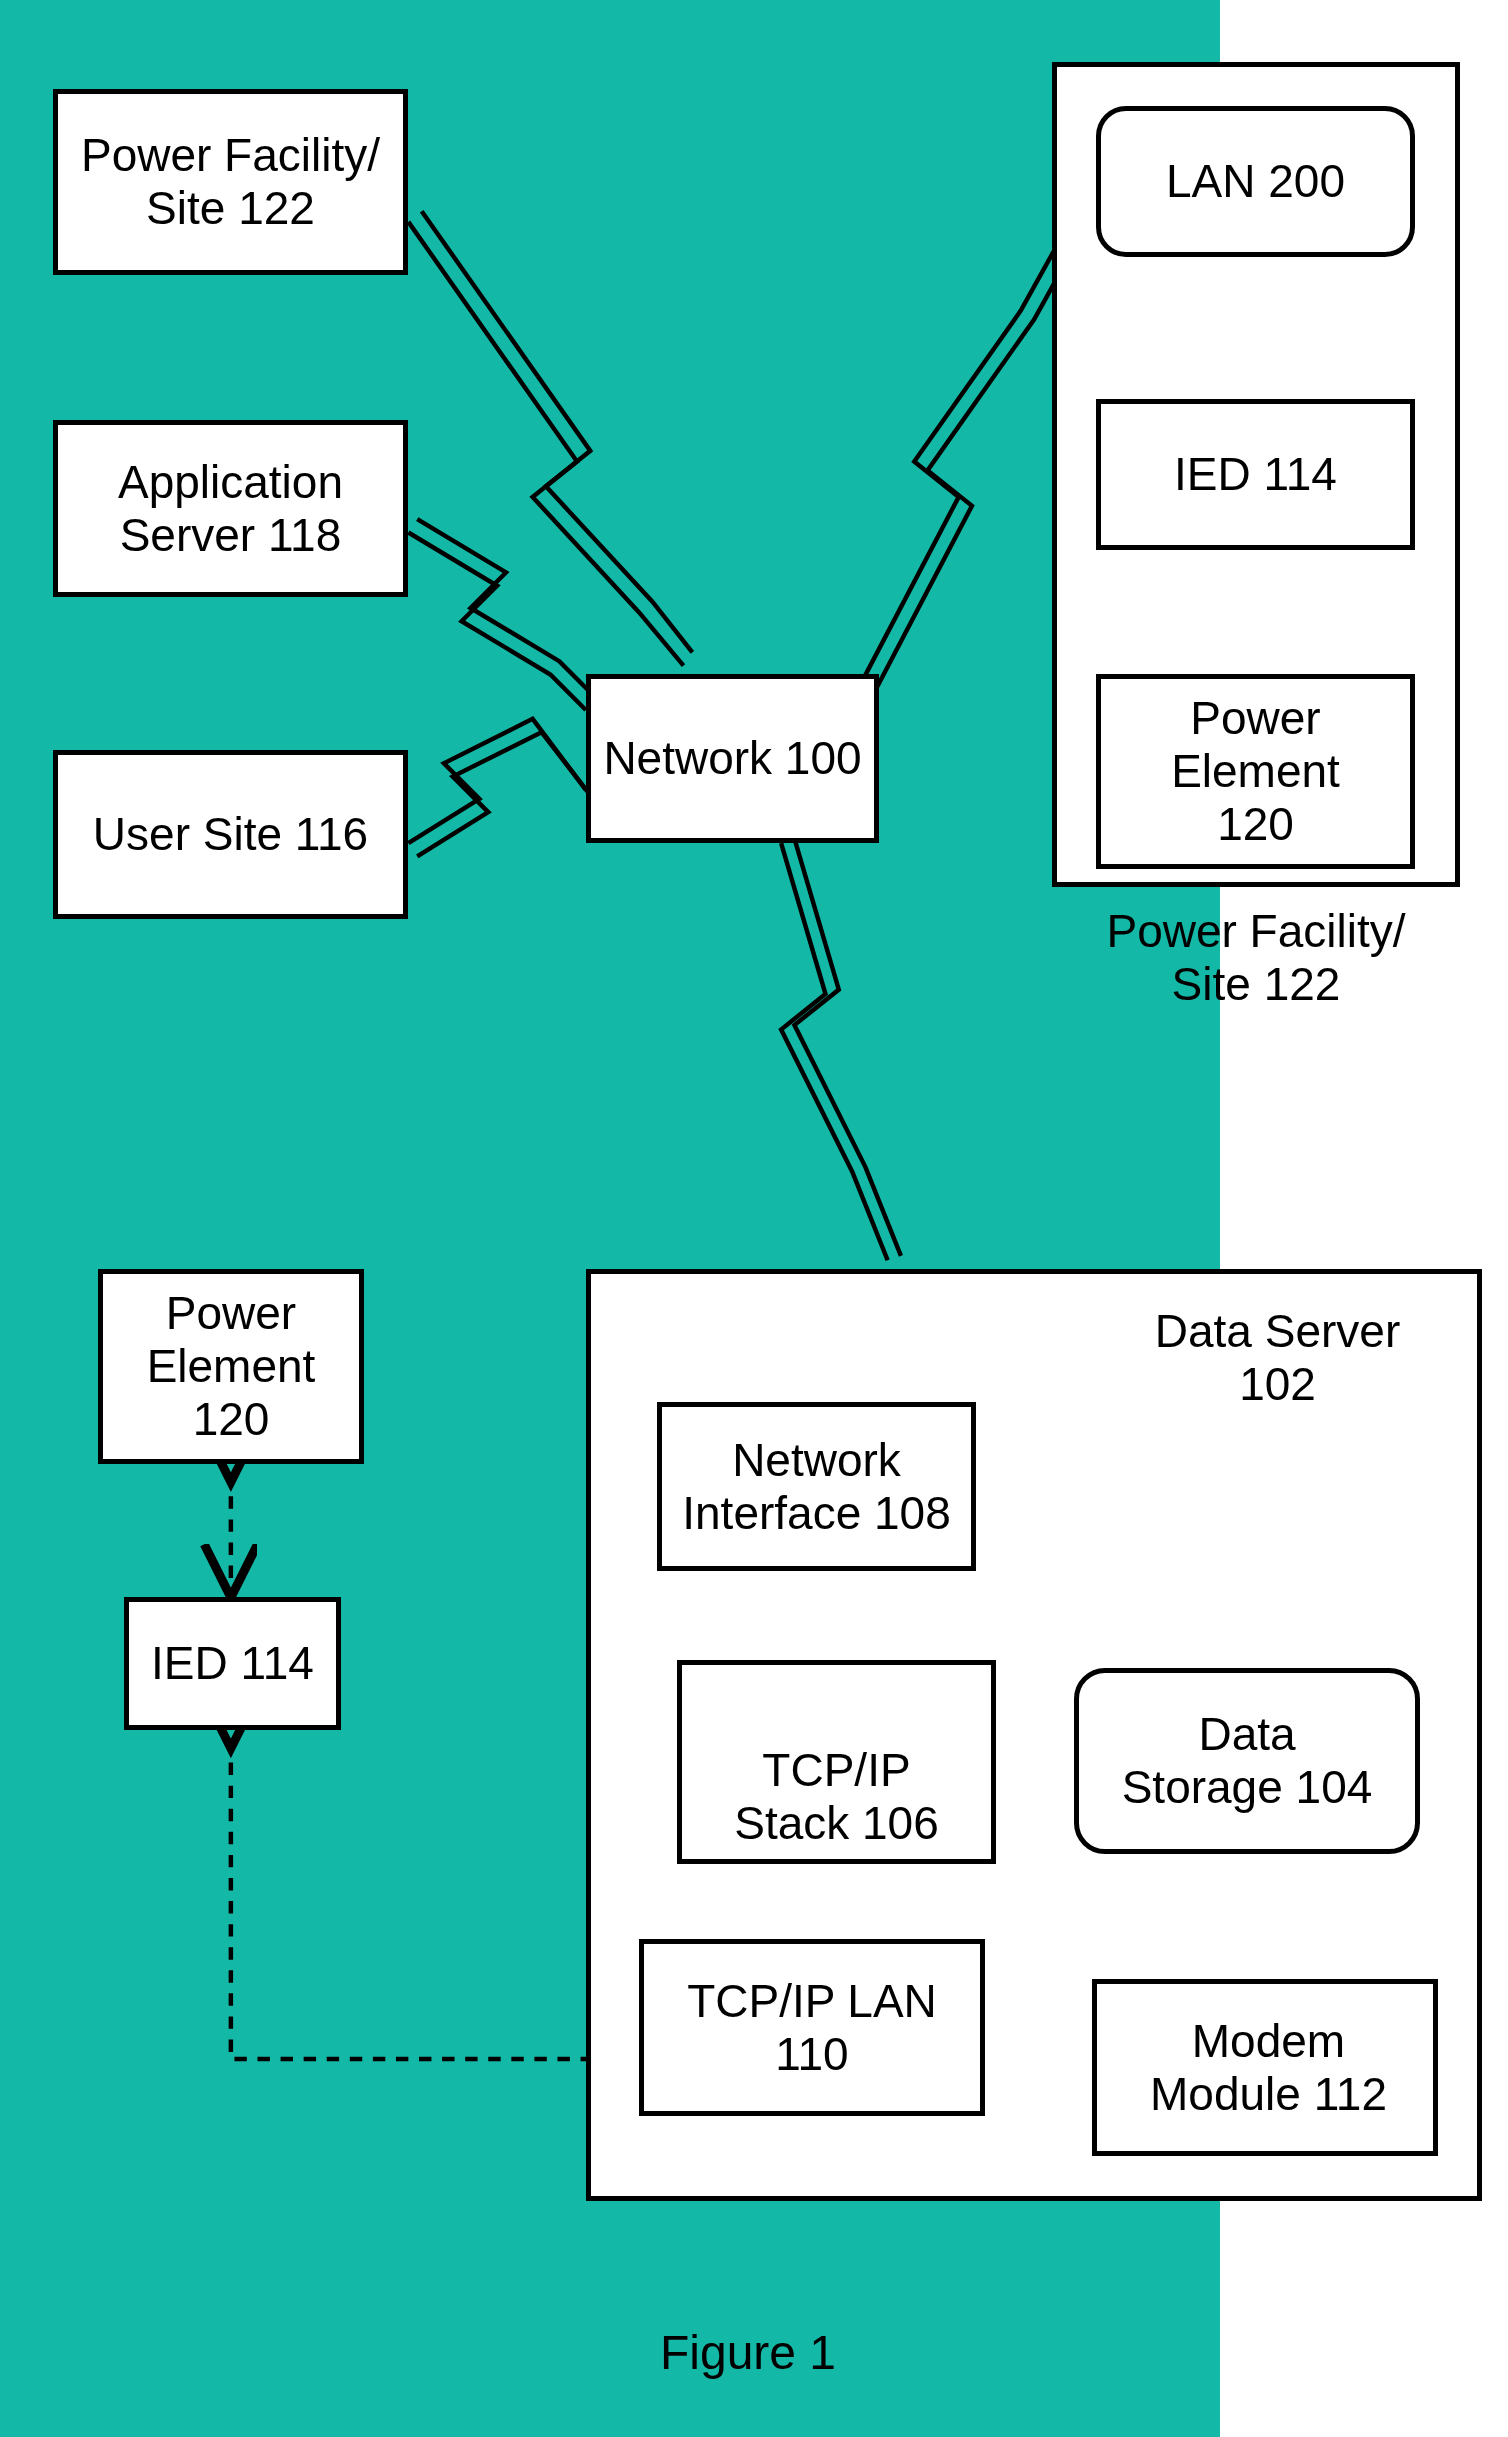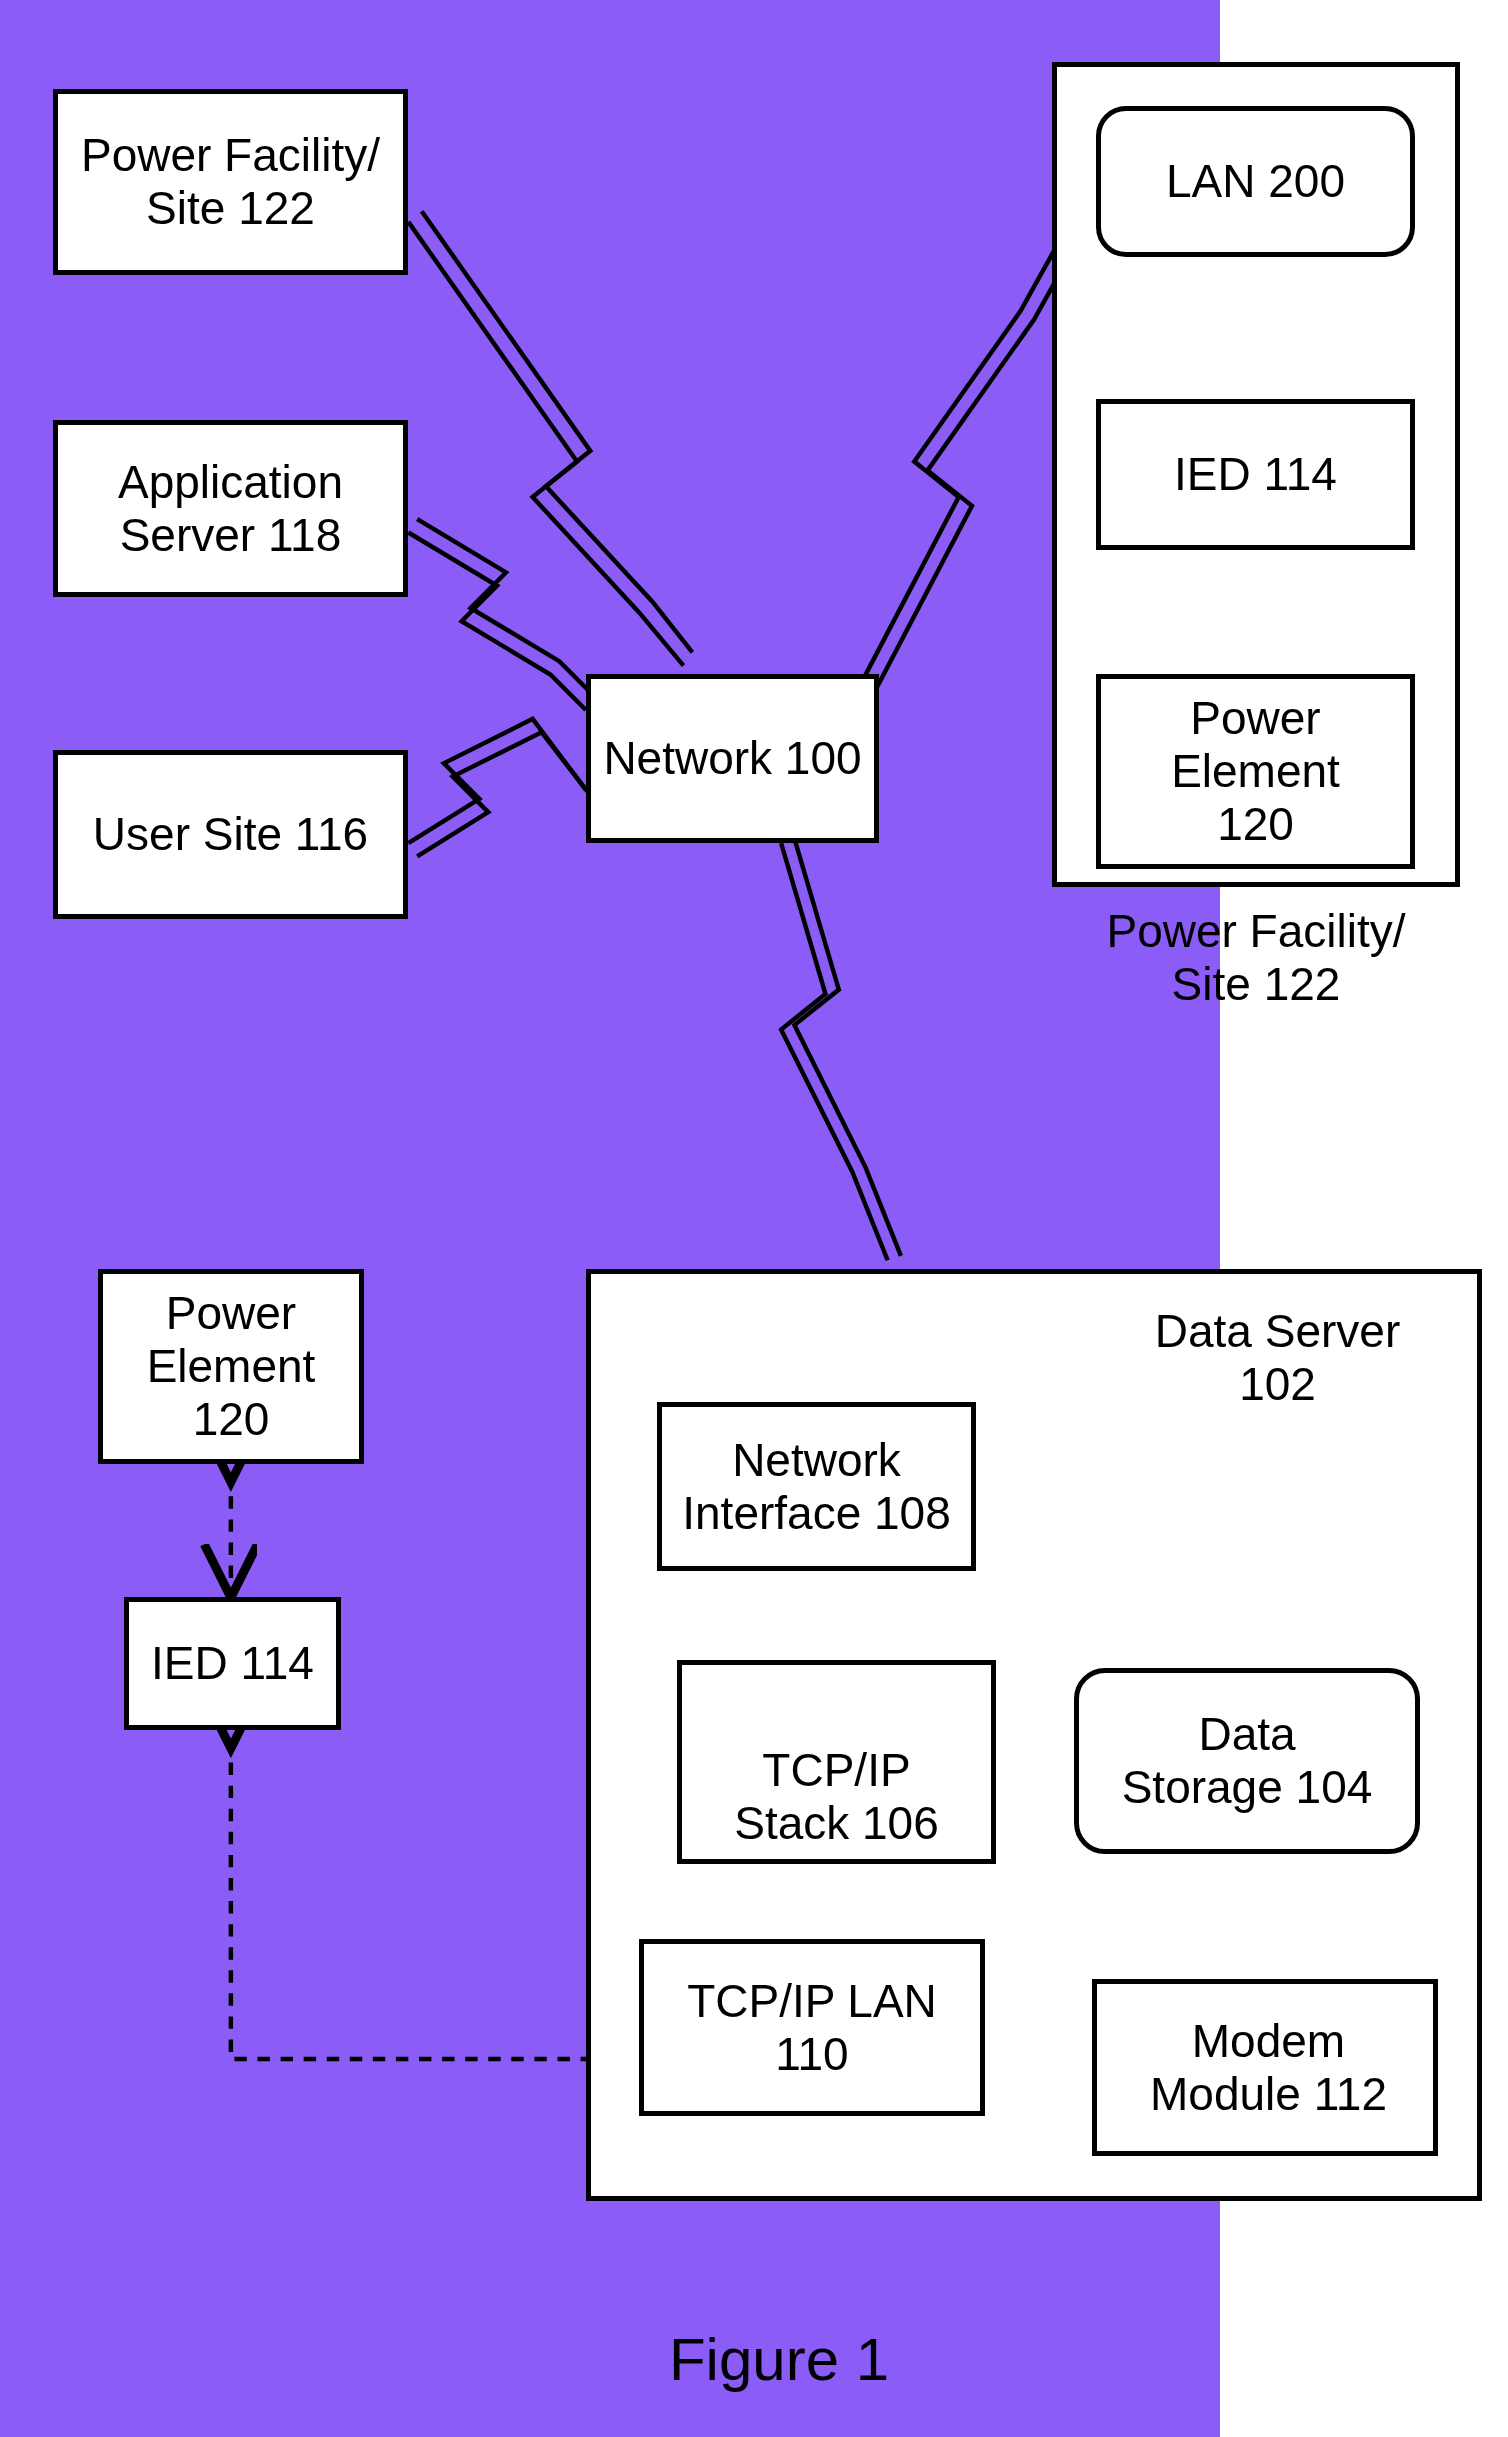--- a/index.html
+++ b/index.html
@@ -12,7 +12,7 @@
     position: relative;
     width: 1220px;
     height: 2438px;
-    background: #8b5cf6;
+    background: #14b8a6;
   }
   .box {
     position: absolute;

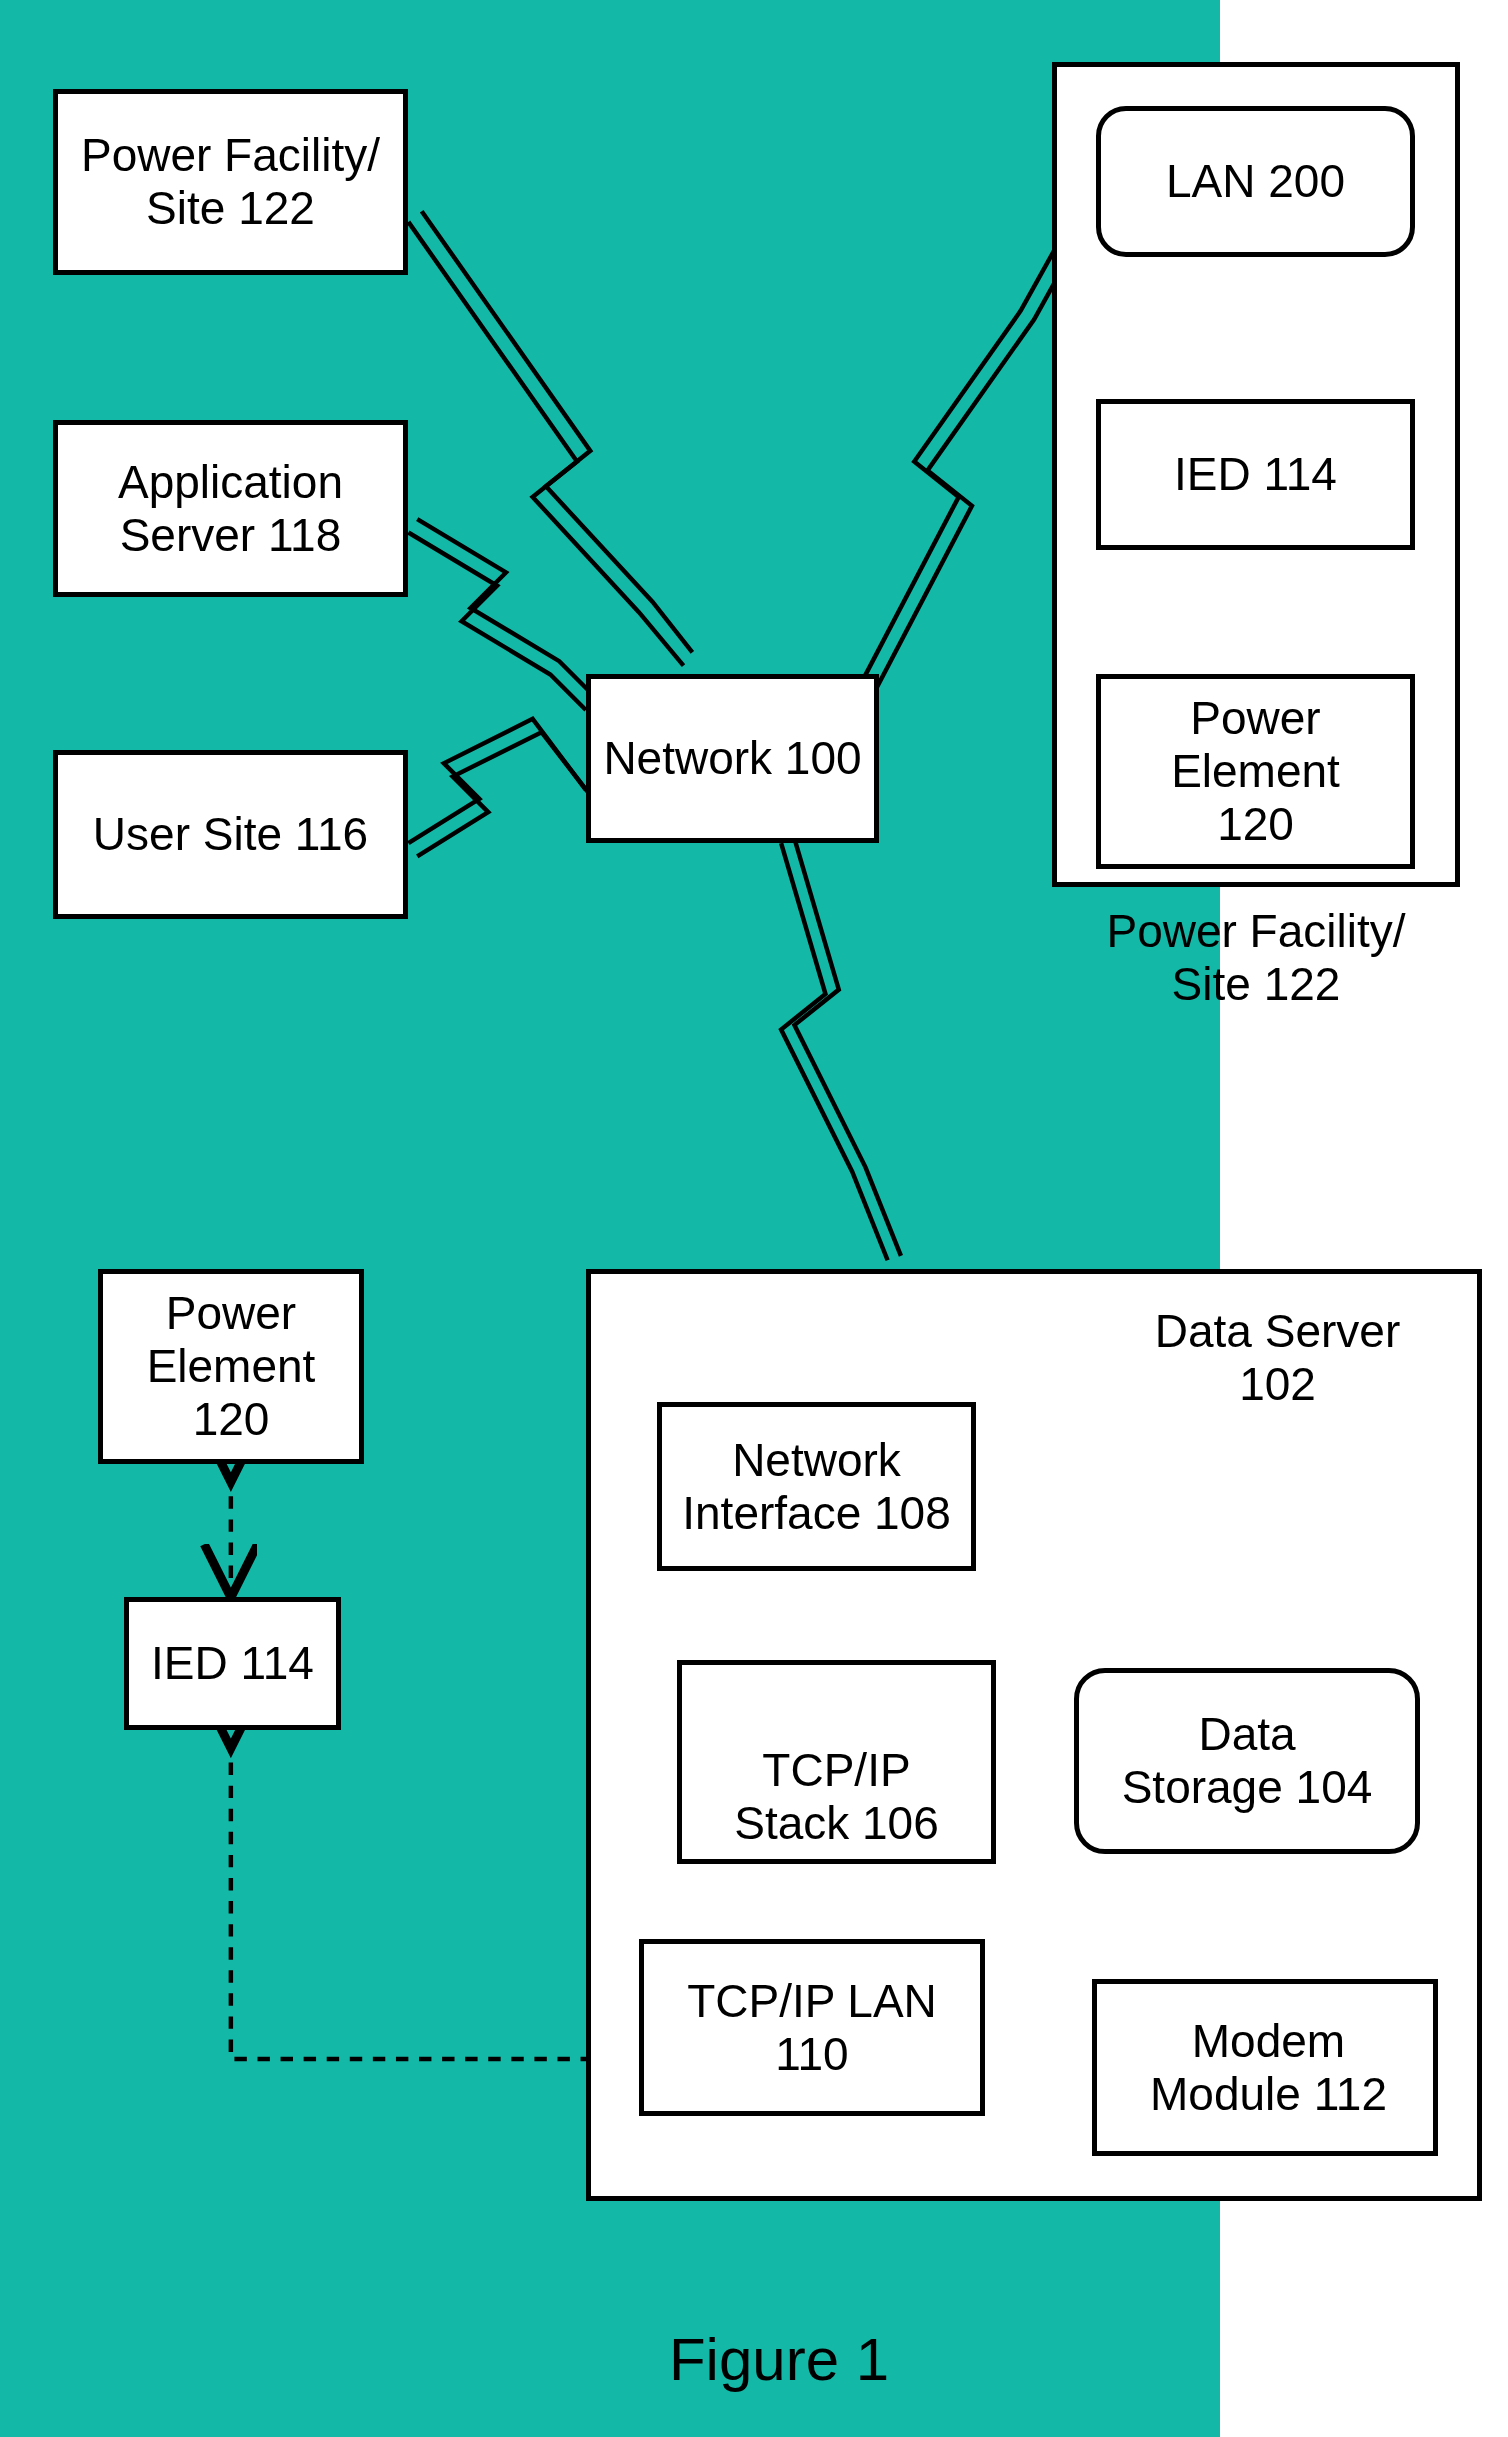--- a/index.html
+++ b/index.html
@@ -166,7 +166,7 @@
     <span>Modem<br>Module 112</span>
   </div>
 
-  <div class="free-label" style="left:646px; top:2325px; width:266px; font-size:60px;">
+  <div class="free-label" style="left:615px; top:2325px; width:266px; font-size:48px;">
     <span>Figure 1</span>
   </div>
 

